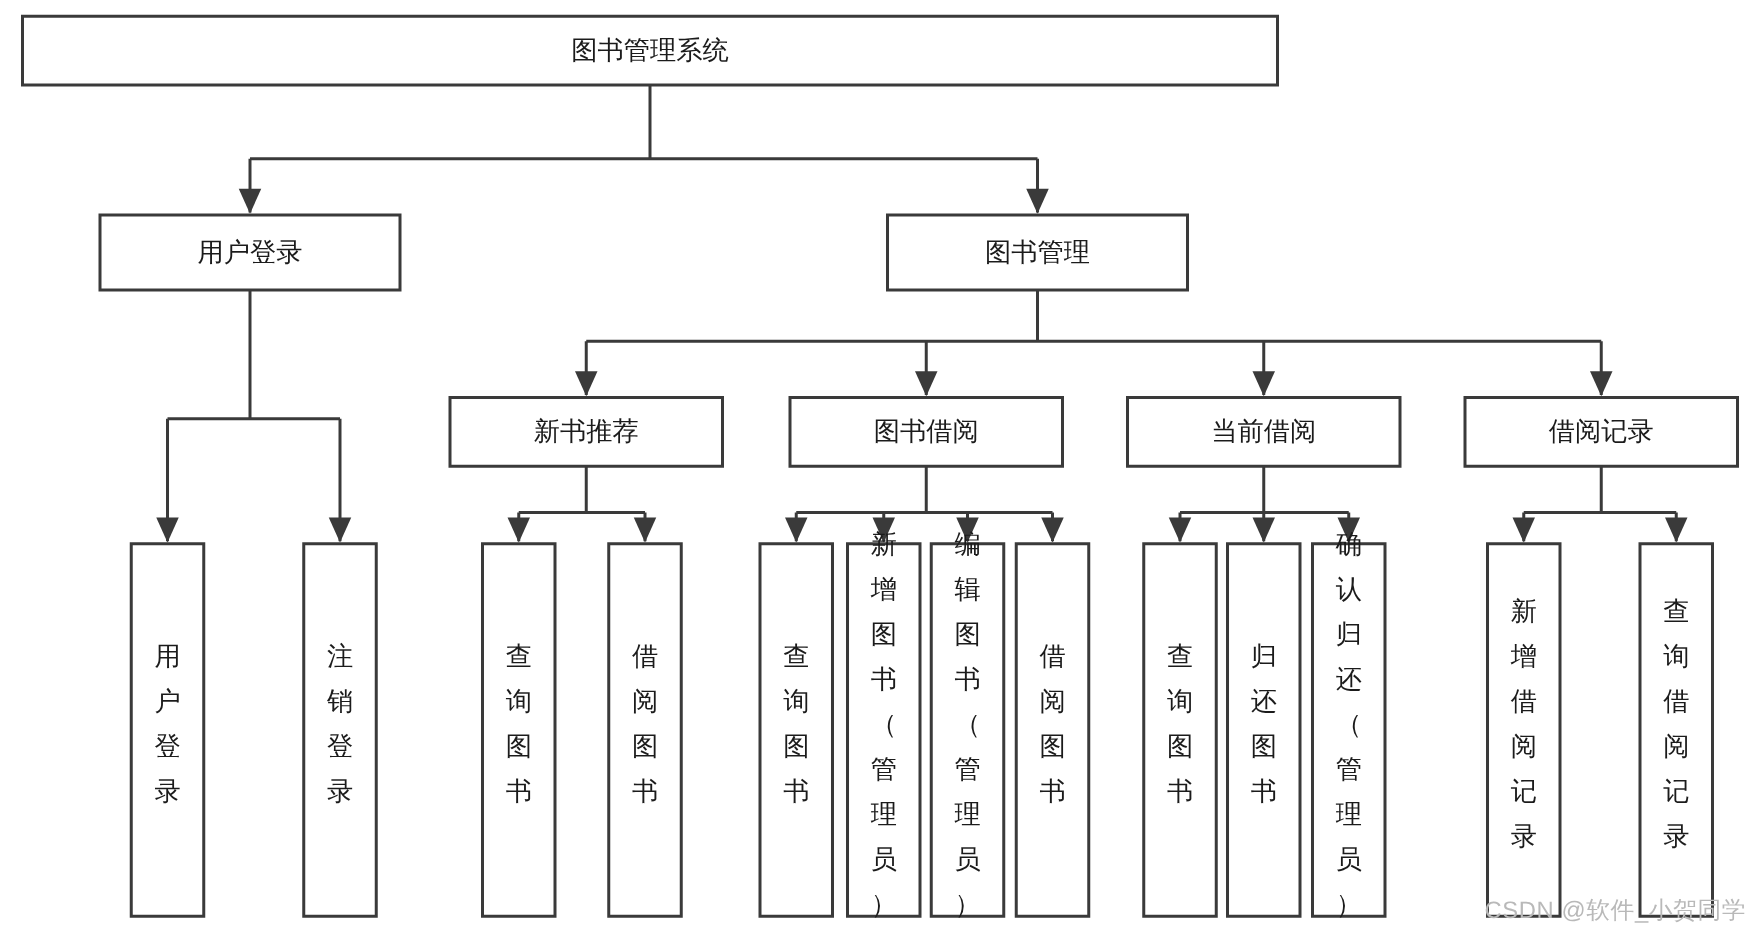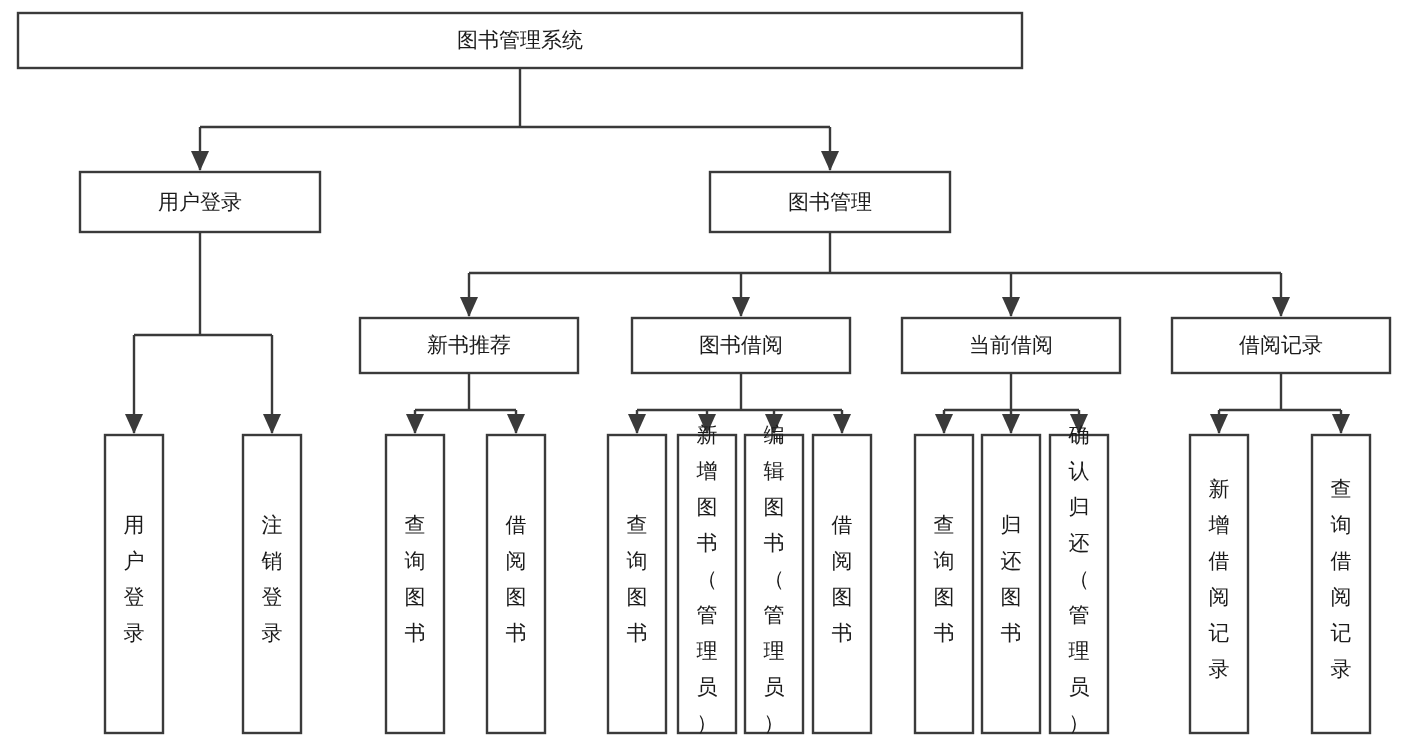--- a/index.html
+++ b/index.html
@@ -211,6 +211,7 @@
       </g>
   </svg>
 
+  <div class="watermark-text">CSDN @软件_小贺同学</div>
 
 </div>
 

